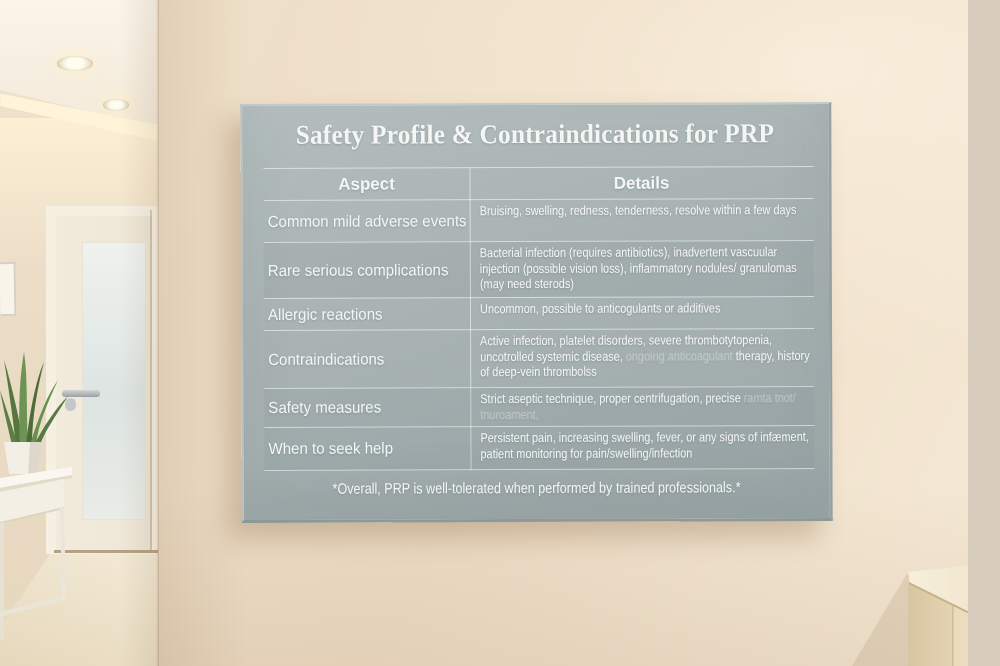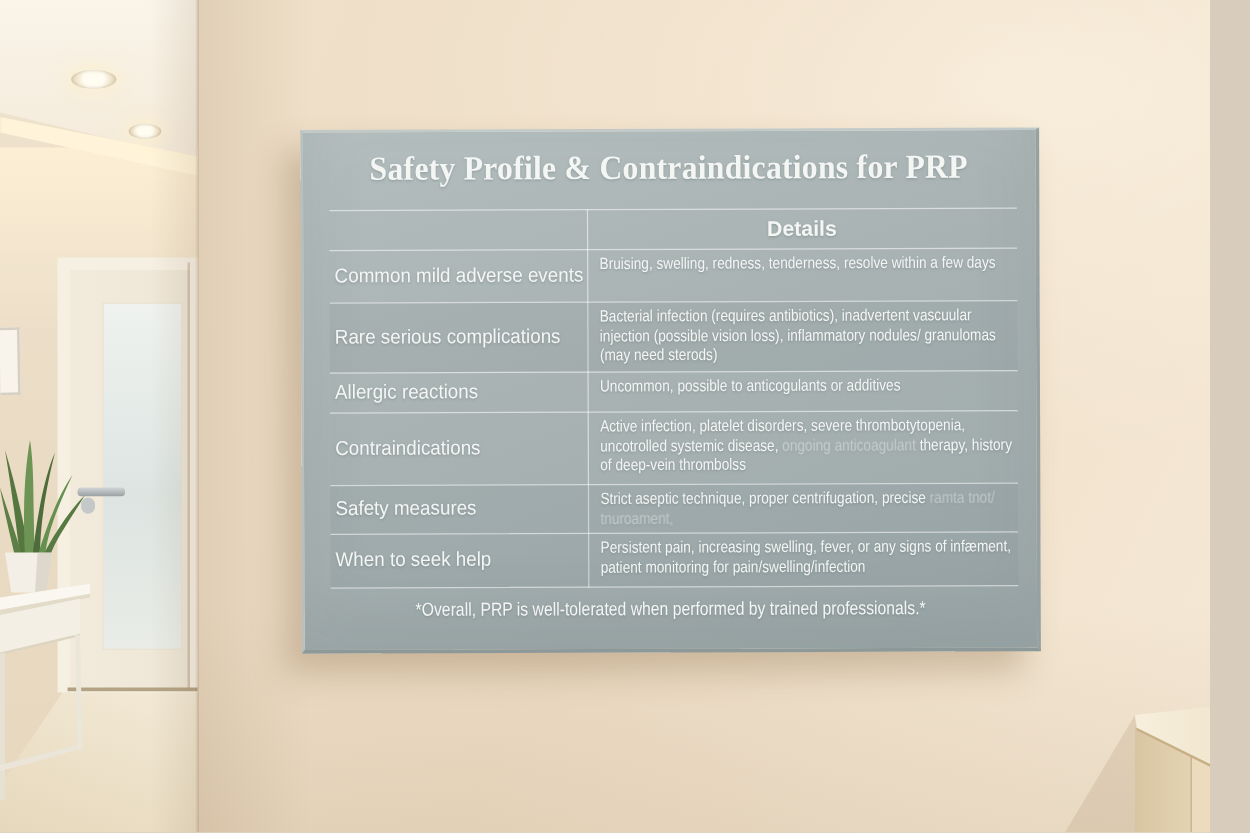--- a/index.html
+++ b/index.html
@@ -160,6 +160,7 @@
       <div class="vdiv"></div>
 
       <div class="trow rh">
+        <div class="hc a">Aspect</div>
         <div class="hc d">Details</div>
       </div>
 

